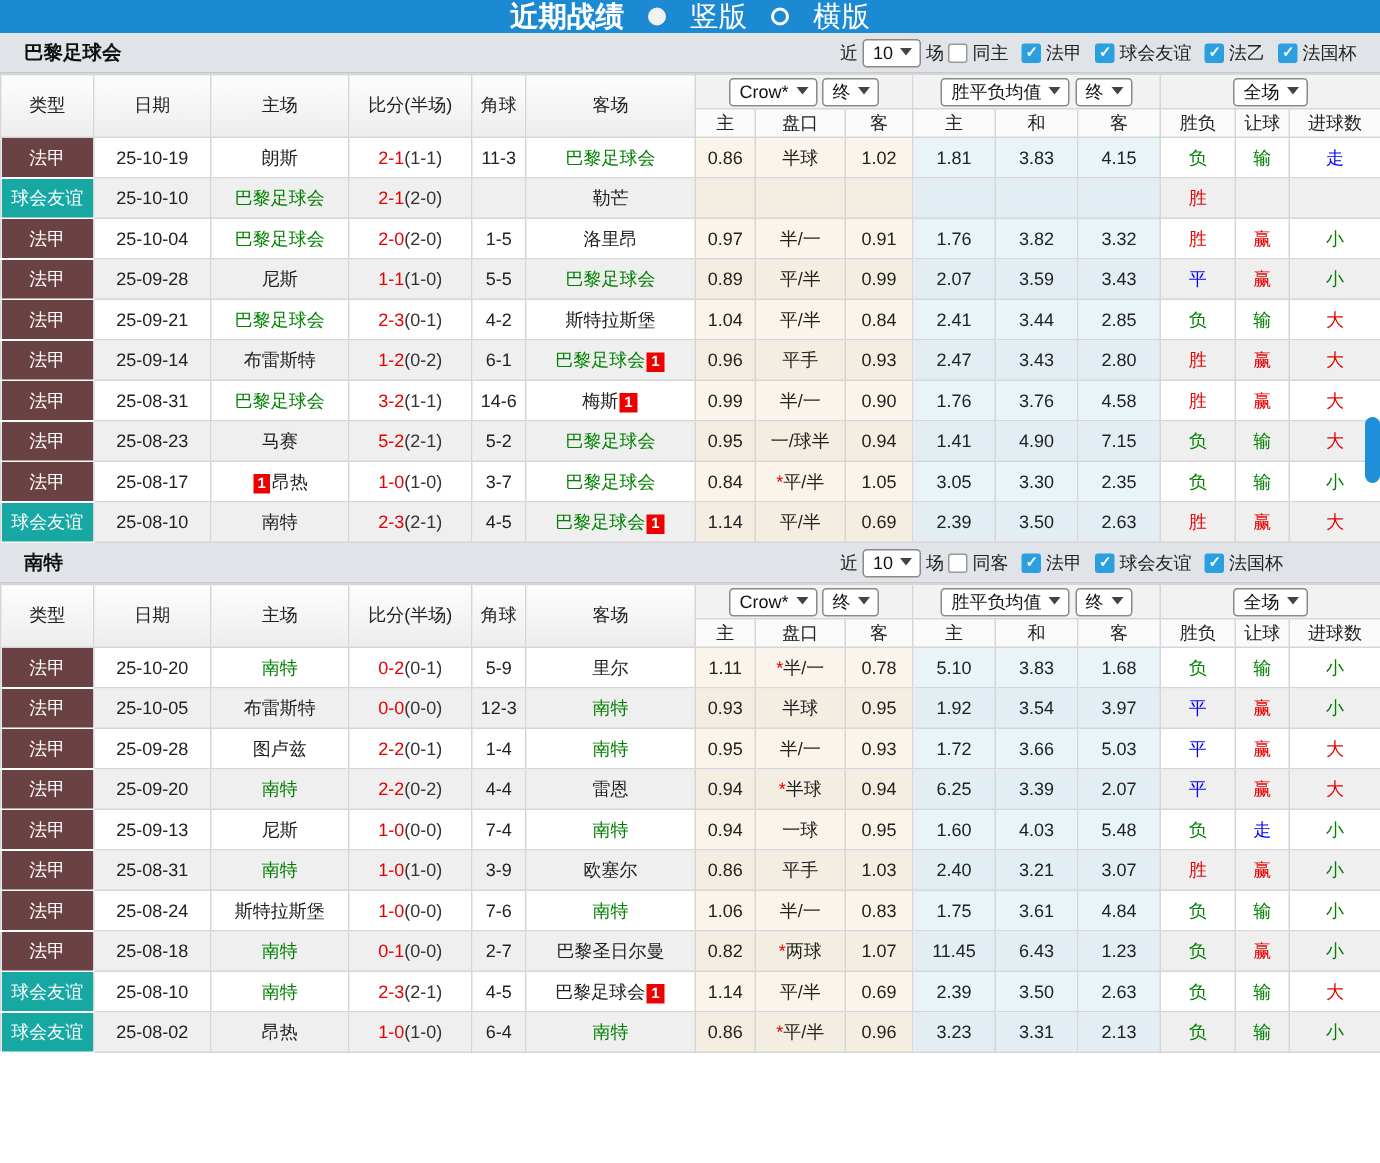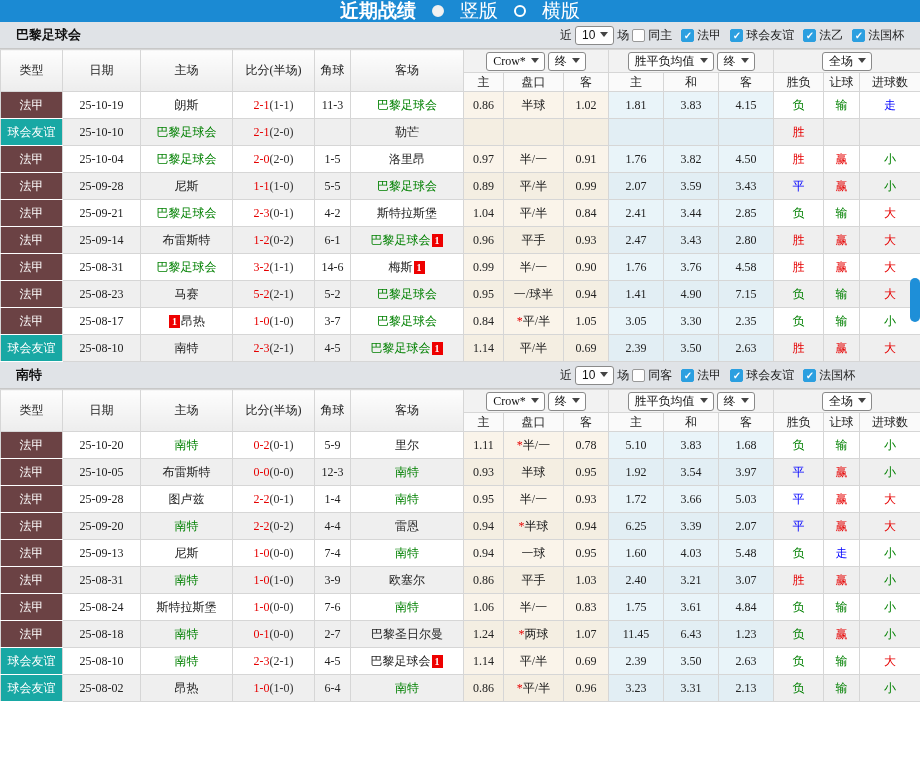--- a/index.html
+++ b/index.html
@@ -39,7 +39,7 @@
         line-height:12px; font-size:10px; }
   .cb.checked { background:#2b9fe0; border-color:#2b9fe0; color:#fff; font-weight:bold; }
   
-  table { border-collapse:collapse; table-layout:fixed; width:920px;font-family:Liberation Serif, serif; }
+  table { border-collapse:collapse; table-layout:fixed; width:920px; }
   th, td { border:1px solid #d6d6d6; text-align:center; overflow:hidden; white-space:nowrap; }
   thead th { background:linear-gradient(#fdfdfd,#ededed); font-weight:normal; color:#222; }
   tr.head-a th { height:23px; }

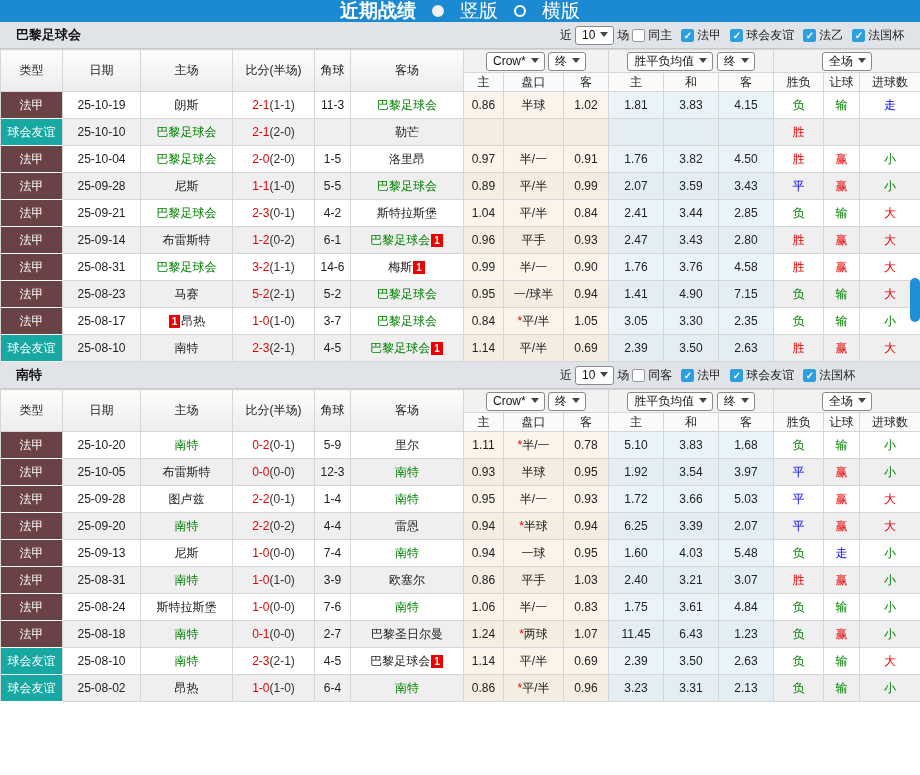--- a/index.html
+++ b/index.html
@@ -209,7 +209,7 @@
             <td class="crow">0.91</td>
             <td class="avgc">1.76</td>
             <td class="avgc">3.82</td>
-            <td class="avgc">4.50</td>
+            <td class="avgc">3.32</td>
             <td class="c-red">胜</td>
             <td class="c-red">赢</td>
             <td class="c-green">小</td>

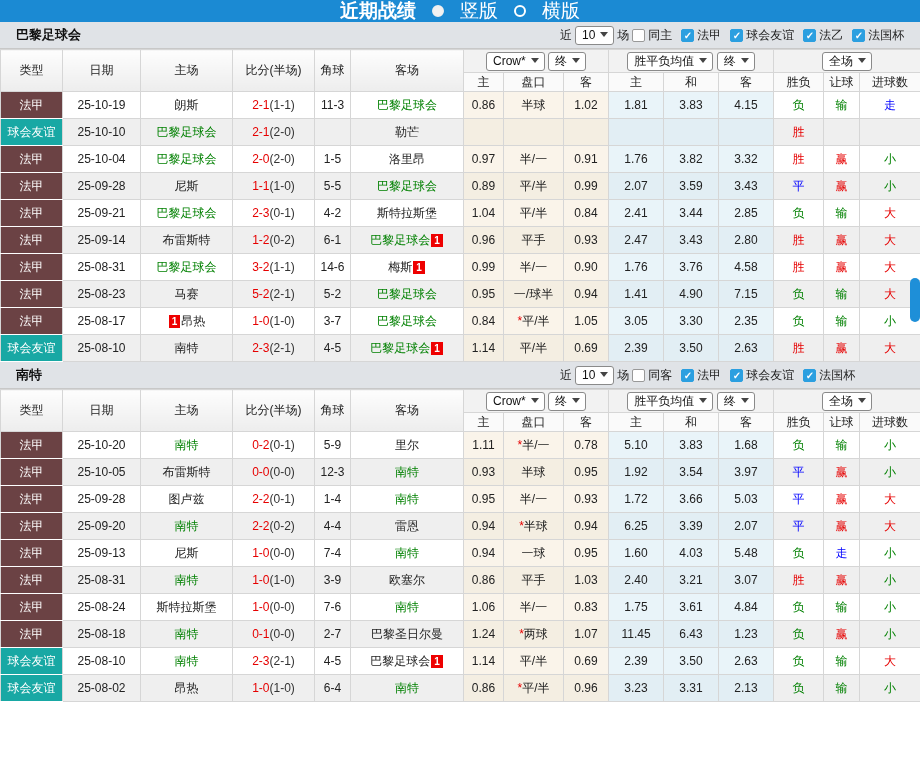--- a/index.html
+++ b/index.html
@@ -540,7 +540,7 @@
             <td><span class="c-red">0-1</span><span class="half">(0-0)</span></td>
             <td>2-7</td>
             <td><span>巴黎圣日尔曼</span></td>
-            <td class="crow">1.24</td>
+            <td class="crow">0.82</td>
             <td class="crow"><span class="c-red">*</span><span>两球</span></td>
             <td class="crow">1.07</td>
             <td class="avgc">11.45</td>

